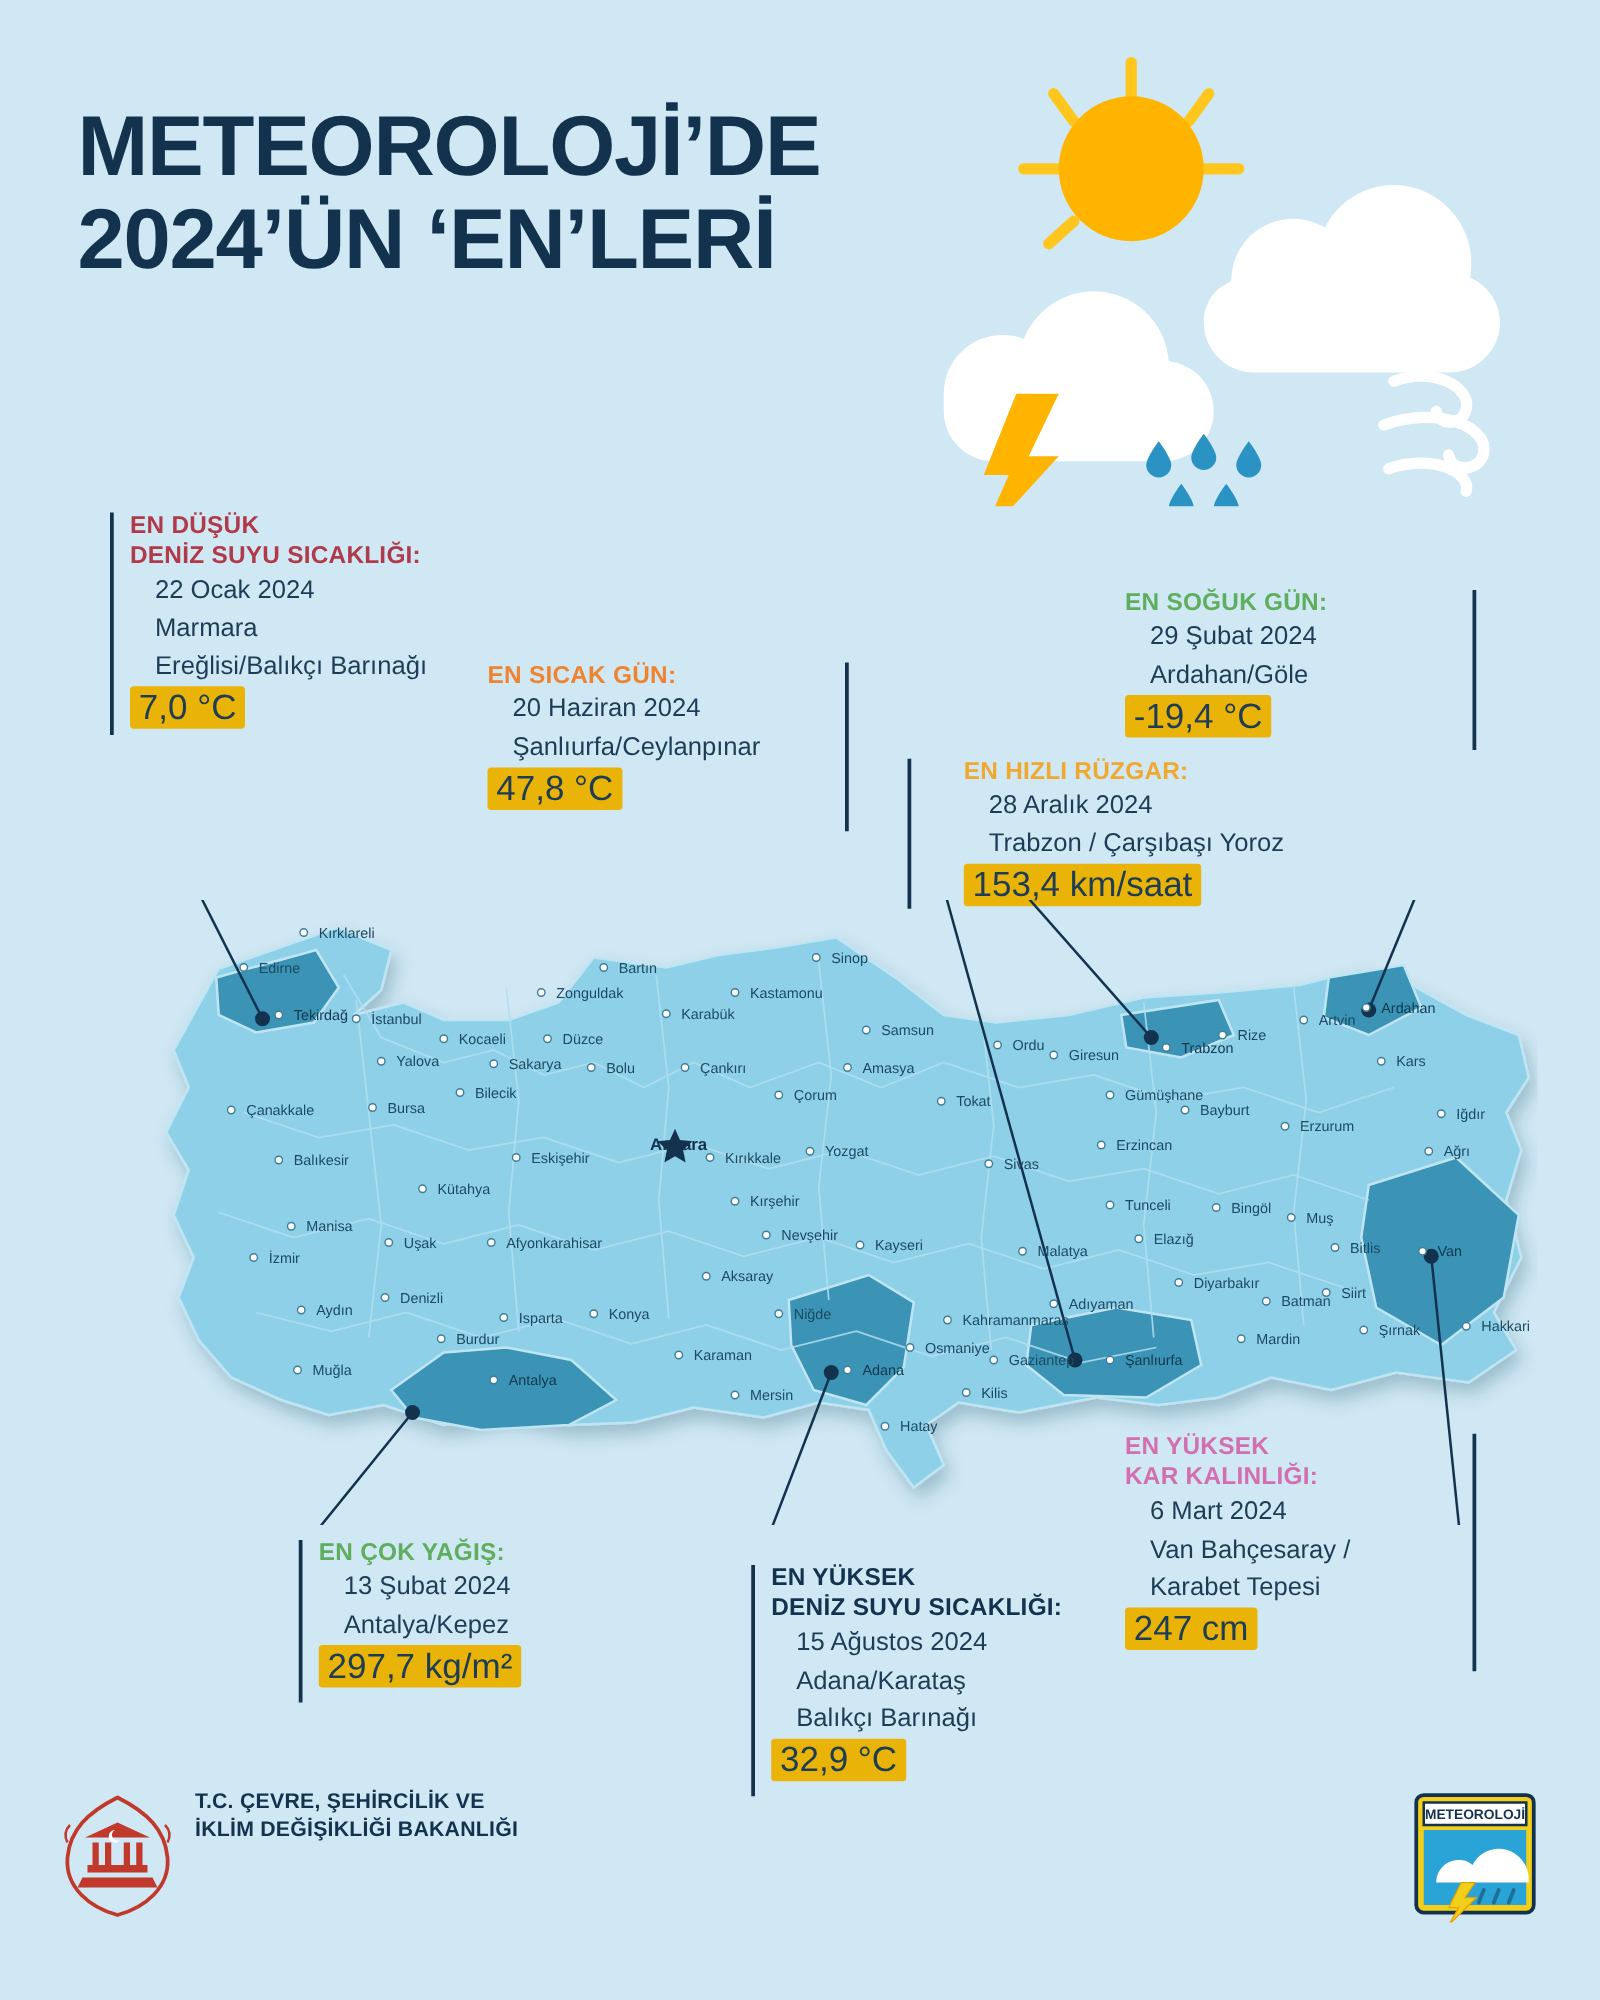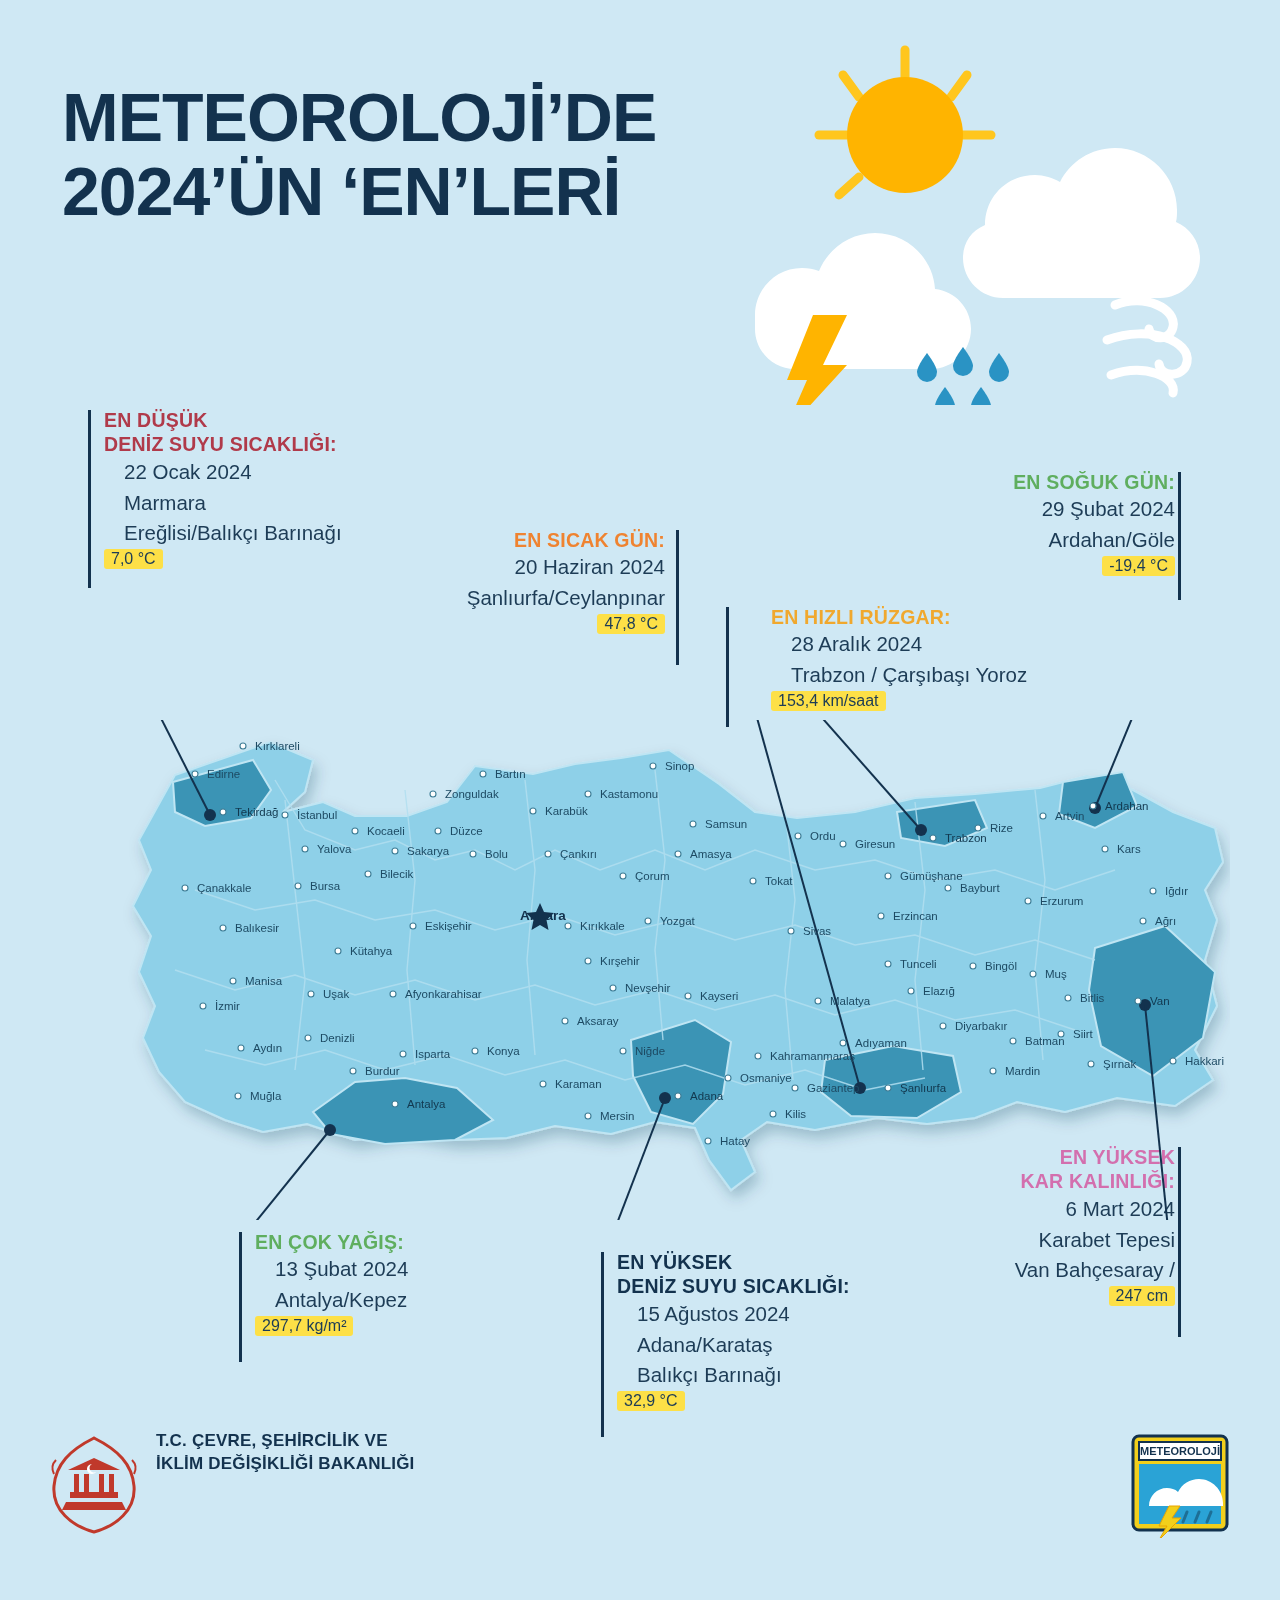--- a/index.html
+++ b/index.html
@@ -39,7 +39,7 @@
     display:inline-block;background:#fde047;padding:1px 7px;border-radius:3px;
     font-size:16px;color:#1d3c56;
   }
-  .right{text-align:right;}
+  .right{text-align:left;}
 
   .bar{position:absolute;background:#13324e;}
 

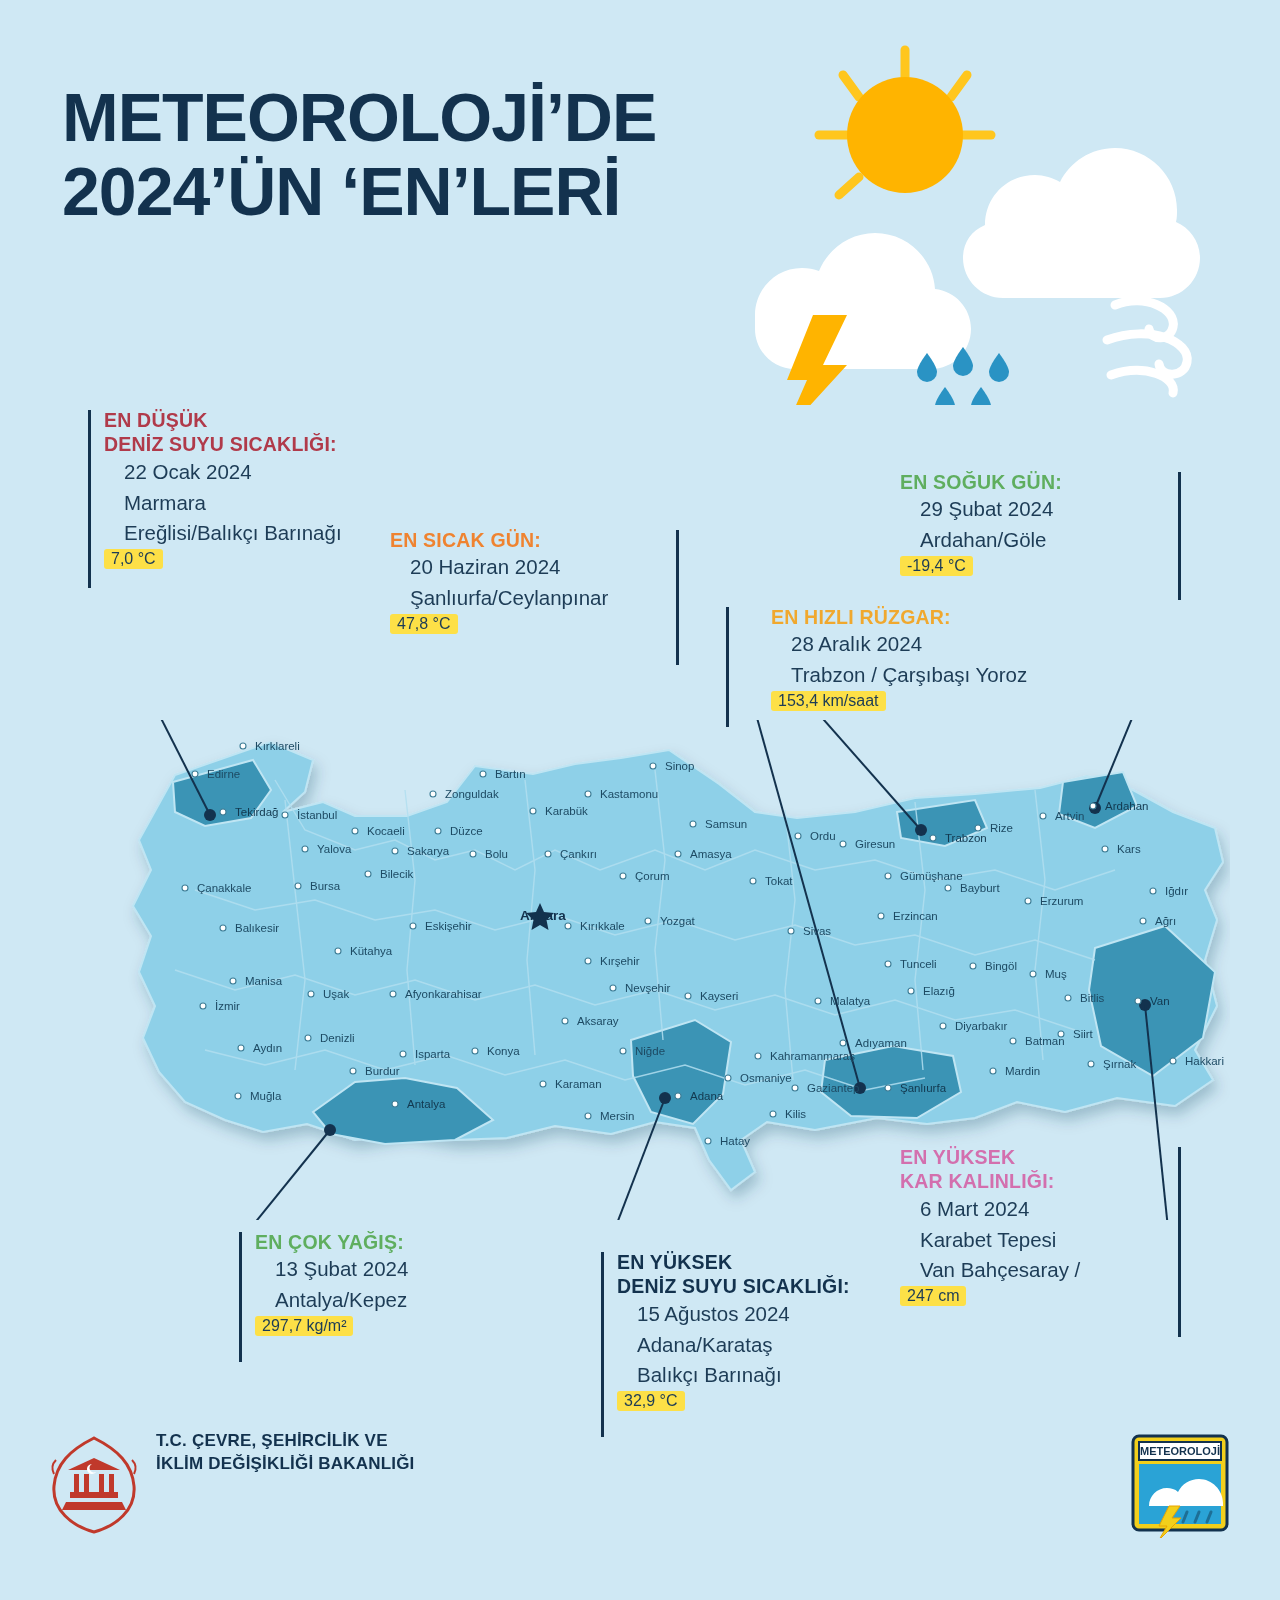--- a/index.html
+++ b/index.html
@@ -36,8 +36,8 @@
     font-size:20.5px;line-height:1.5;color:#1d3c56;margin-left:20px;
   }
   .callout .val{
-    display:inline-block;background:#fde047;padding:1px 7px;border-radius:3px;
-    font-size:16px;color:#1d3c56;
+    display:inline-block;background:#eab308;padding:1px 7px;border-radius:3px;
+    font-size:28px;color:#1d3c56;
   }
   .right{text-align:left;}
 

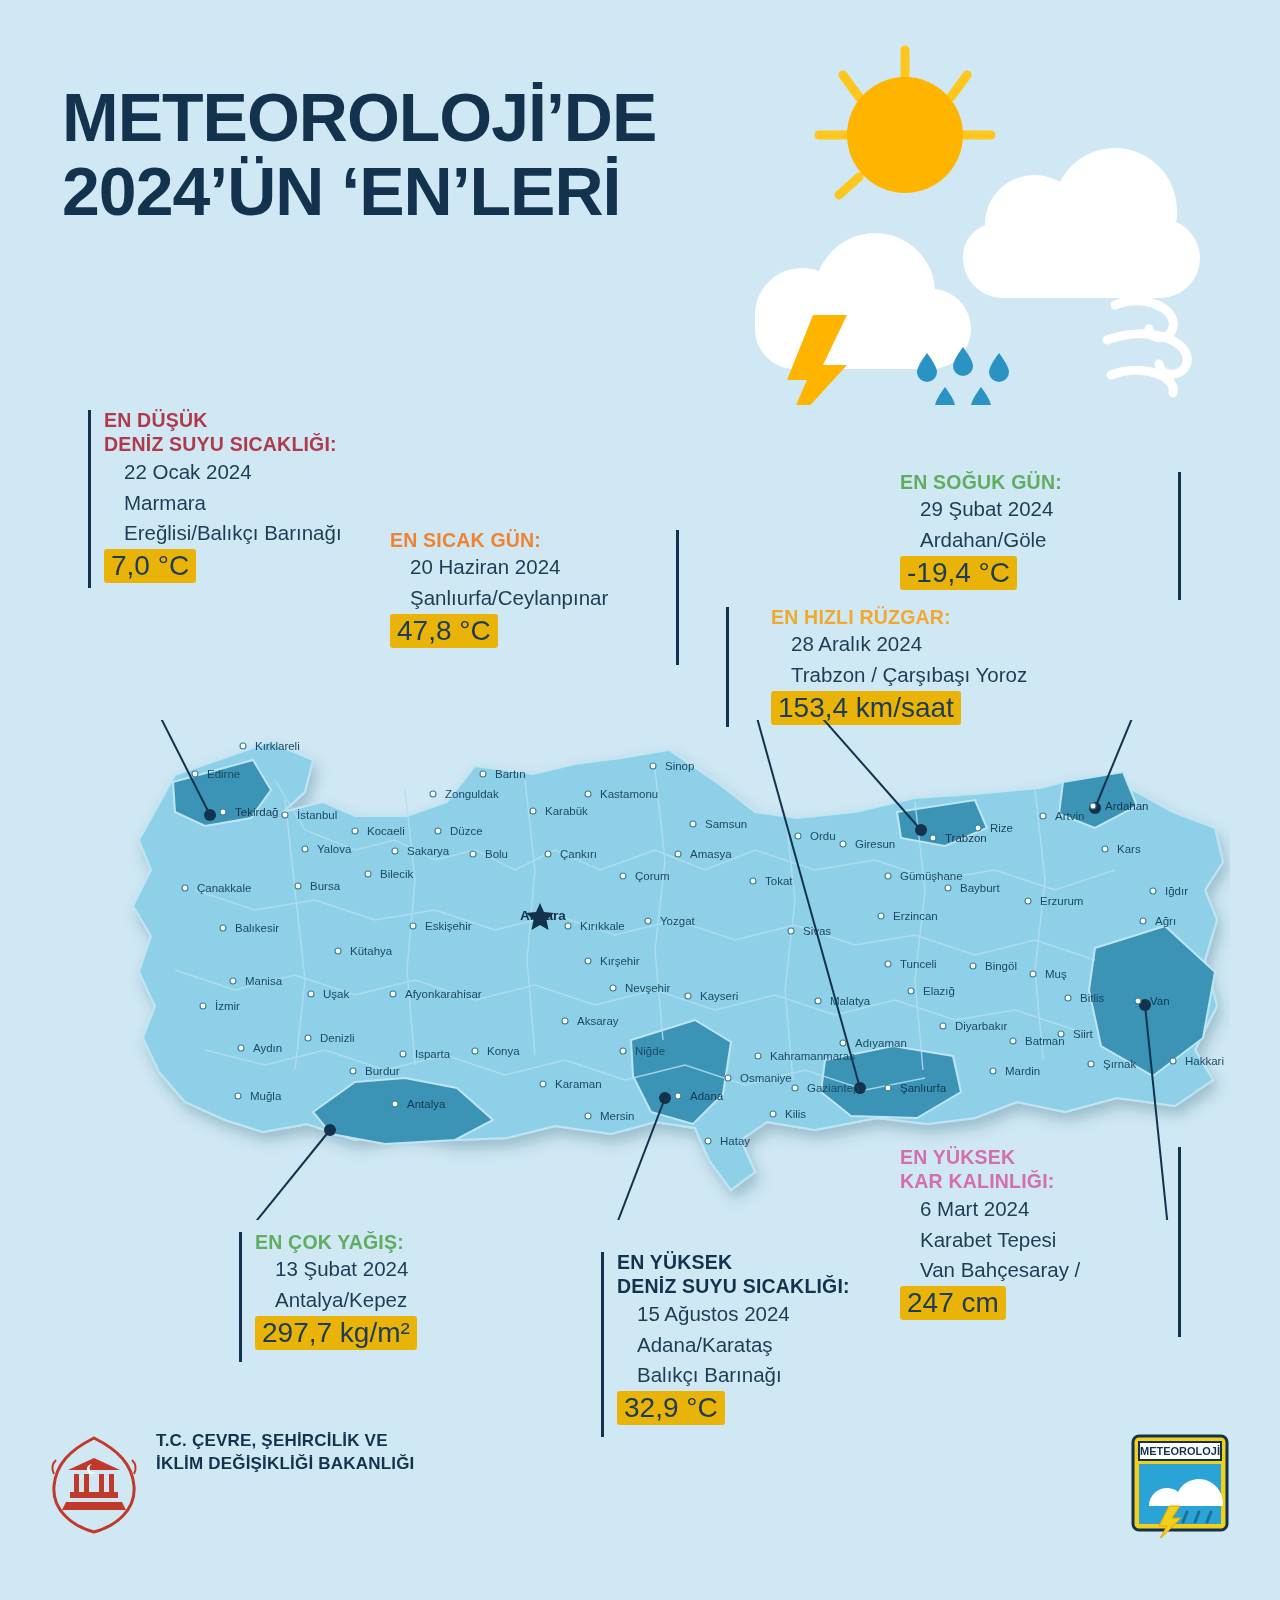--- a/index.html
+++ b/index.html
@@ -175,8 +175,8 @@
     <div class="head">EN YÜKSEK</div>
     <div class="head">KAR KALINLIĞI:</div>
     <div class="line">6 Mart 2024</div>
+    <div class="line">Van Bahçesaray /</div>
     <div class="line">Karabet Tepesi</div>
-    <div class="line">Van Bahçesaray /</div>
     <div><span class="val">247 cm</span></div>
   </div>
 

